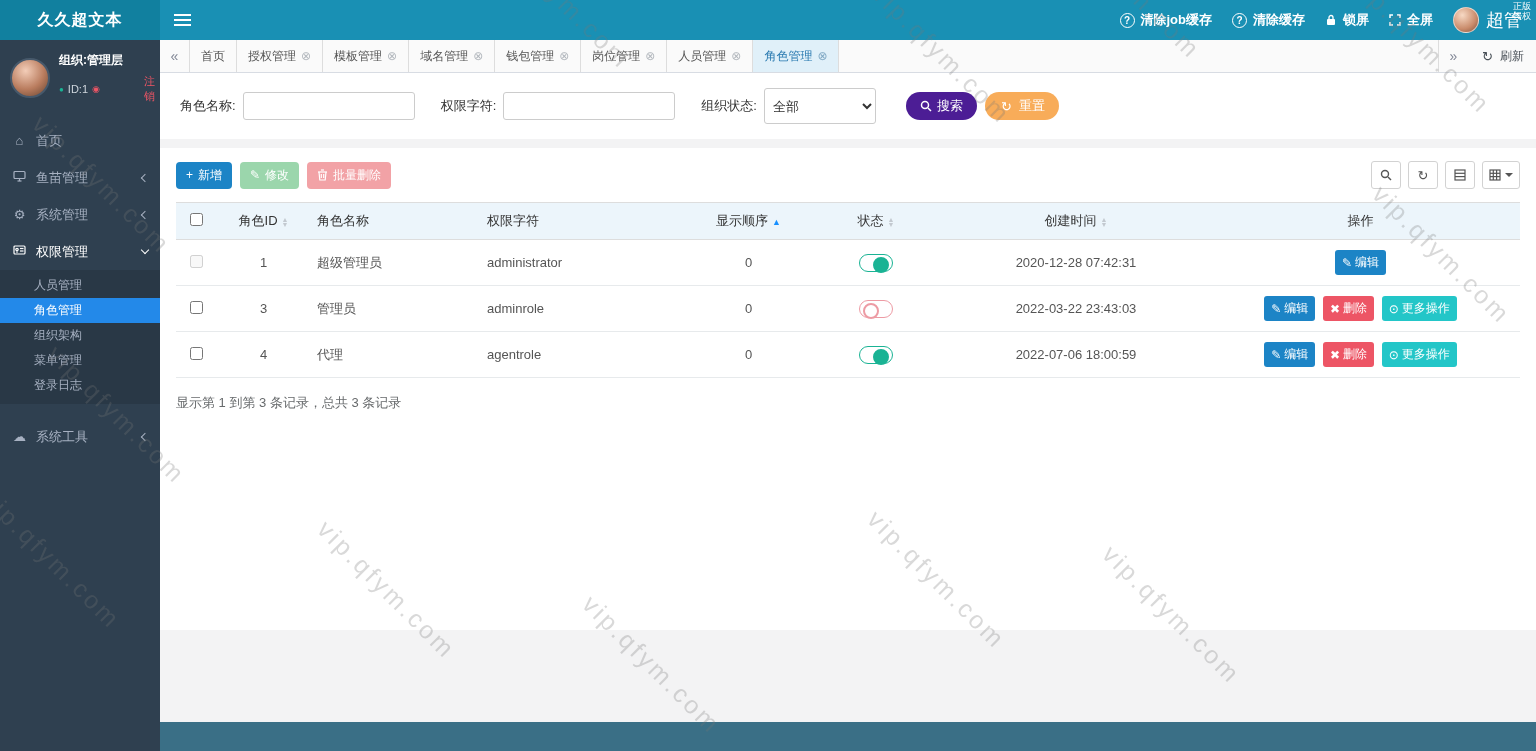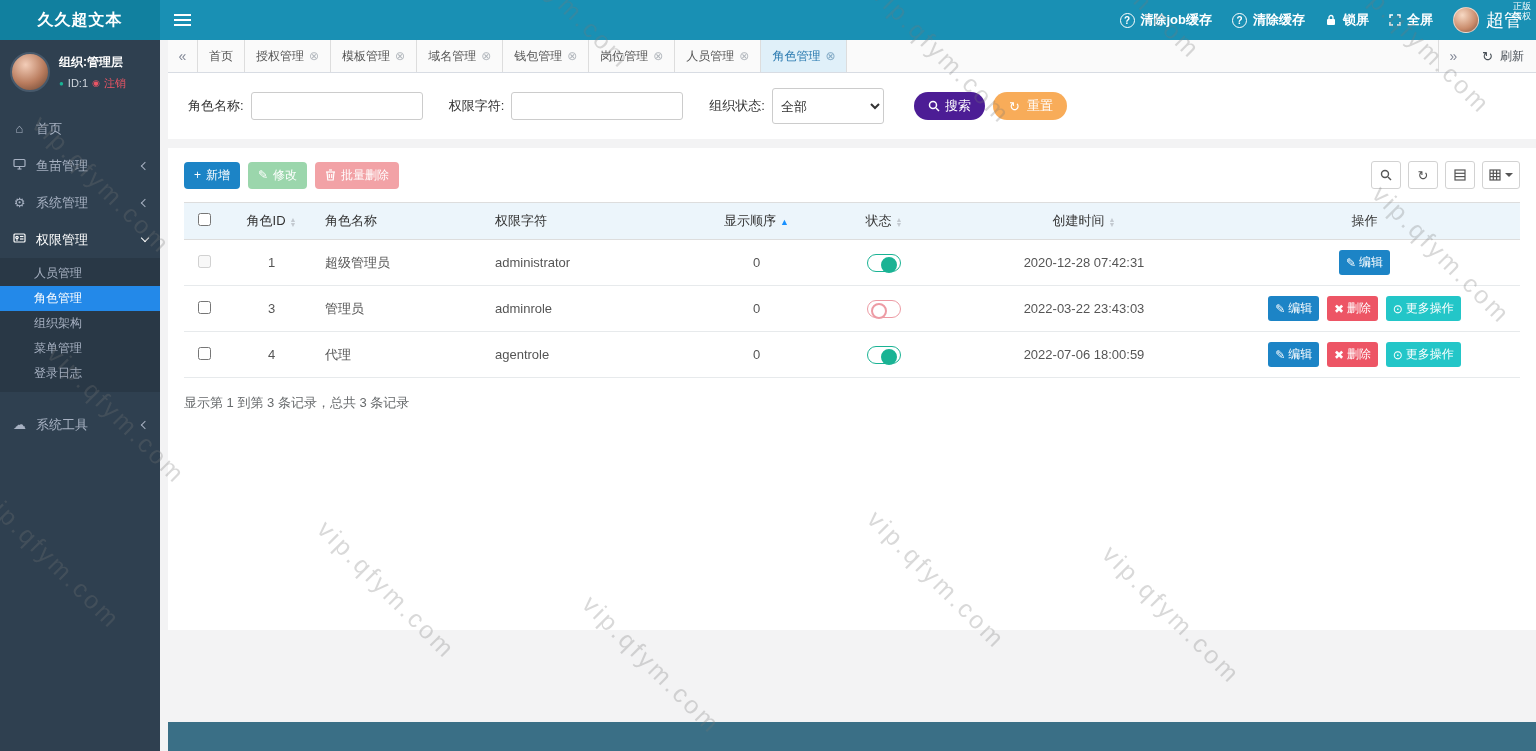--- a/index.html
+++ b/index.html
@@ -27,7 +27,7 @@
   .license { position: absolute; top: 1px; right: 2px; width: 24px; font-size: 9px; line-height: 1.15; text-align: center; color: #fff; opacity: .95; }
 
   
-  .body-row { flex: 1; display: flex; min-height: 0; gap: 8px; }
+  .body-row { flex: 1; display: flex; min-height: 0; }
 
   
   .sidebar { width: 160px; flex: 0 0 160px; background: #2f4050; color: #a7b1c2; display: flex; flex-direction: column; }

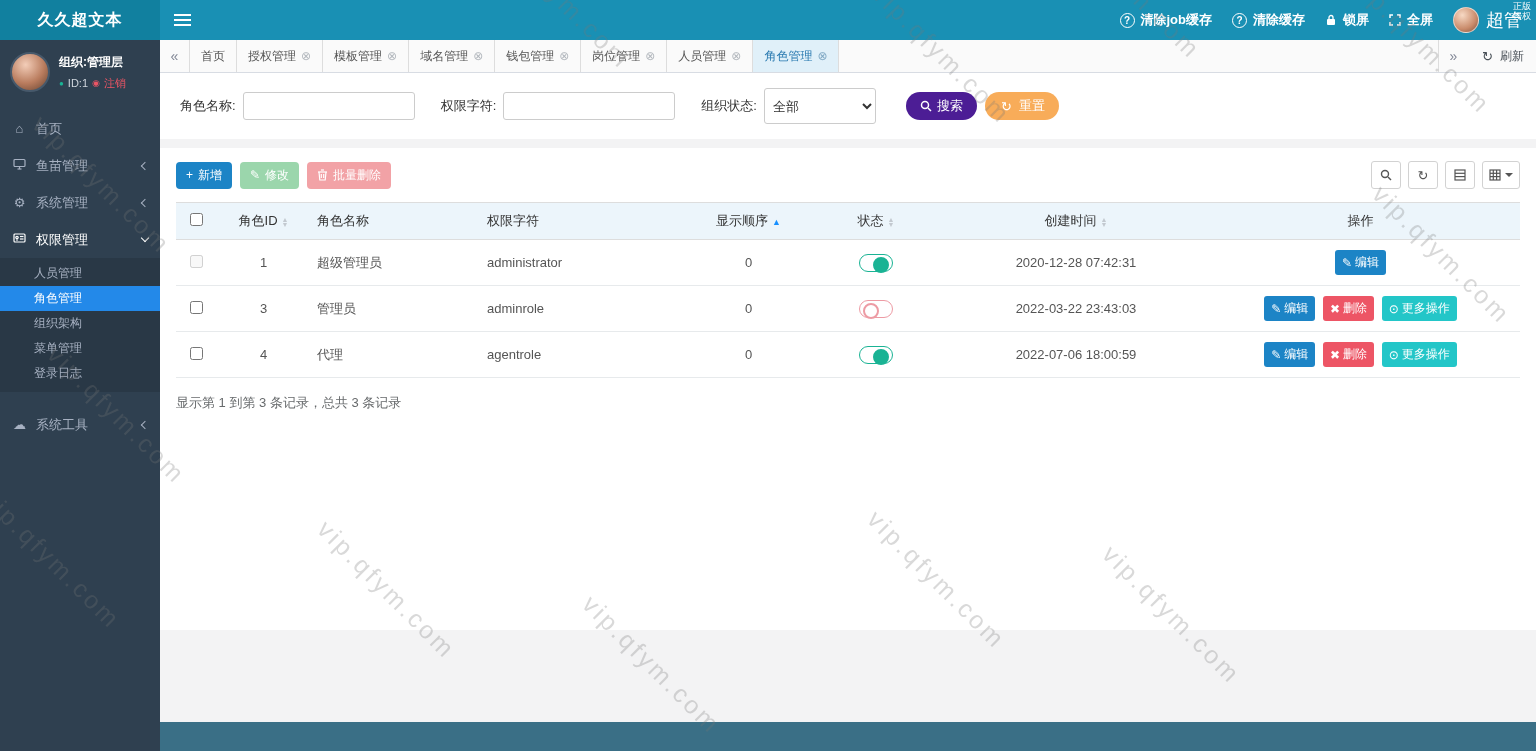--- a/index.html
+++ b/index.html
@@ -38,7 +38,7 @@
   .profile-line2 { font-size: 11px; display: flex; align-items: center; gap: 4px; color: #cfd6dd; }
   .dot-green { color: #1ab394; font-size: 8px; }
   .logout-icon { color: #ed5565; font-size: 9px; }
-  .logout-label { color: #ed5565; cursor: pointer; }
+  .logout-label { color: #ed5565; cursor: pointer; margin-left: 40px; }
   .menu { flex: 1; font-size: 13px; padding-top: 4px; }
   .menu-item { height: 37px; display: flex; align-items: center; gap: 9px; padding: 0 12px; cursor: pointer; color: #a7b1c2; }
   .menu-item .mi-label { flex: 1; }

